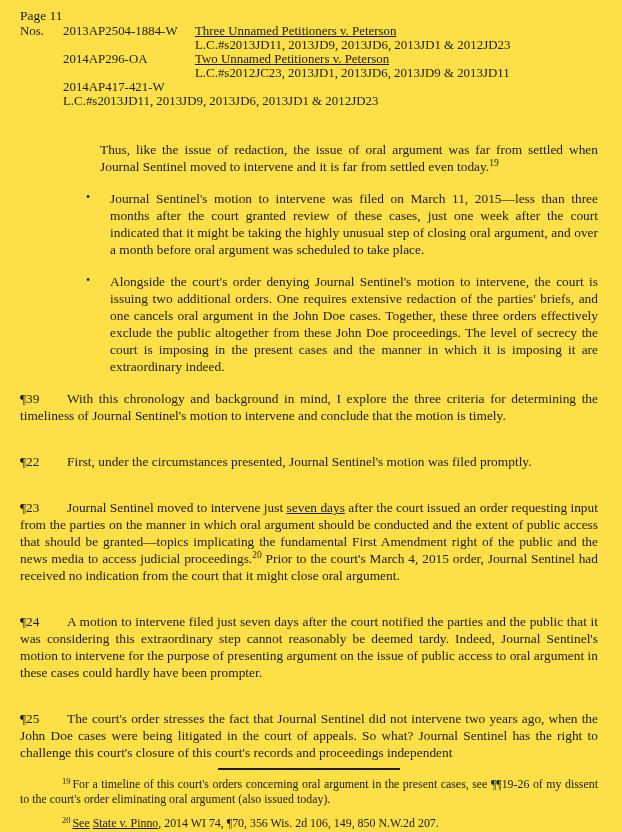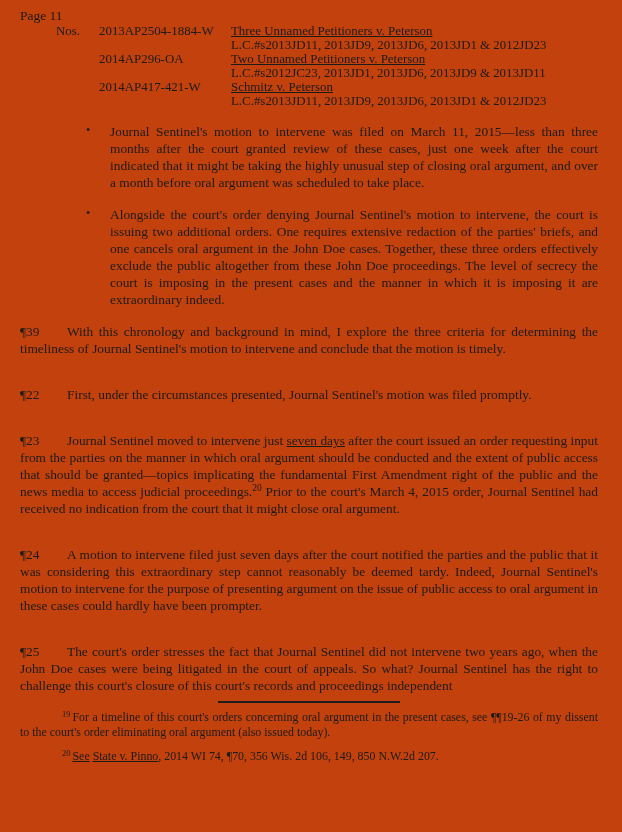--- a/index.html
+++ b/index.html
@@ -14,7 +14,7 @@
     position: relative;
     width: 622px; height: 832px;
     box-sizing: border-box;
-    background: #c2410c;
+    background: #fde047;
     padding: 8px 24px 16px 20px;
     overflow: hidden;
     font-size: 13.4px;

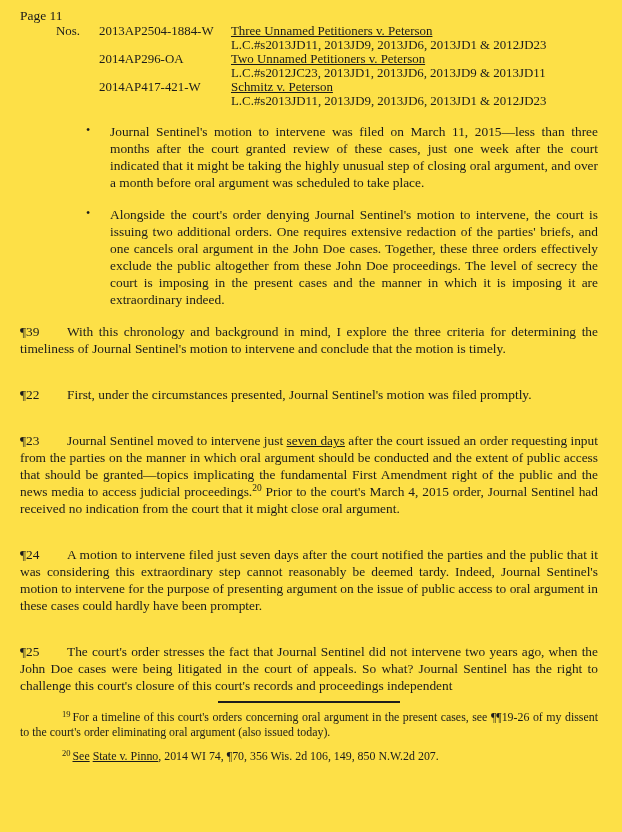--- a/index.html
+++ b/index.html
@@ -27,7 +27,6 @@
     font-size: 12.9px;
     line-height: 14px;
     margin-top: 0px;
-    margin-left: 36px;
   }
   .case-grid > div { white-space: nowrap; }
   .u { text-decoration: underline; }

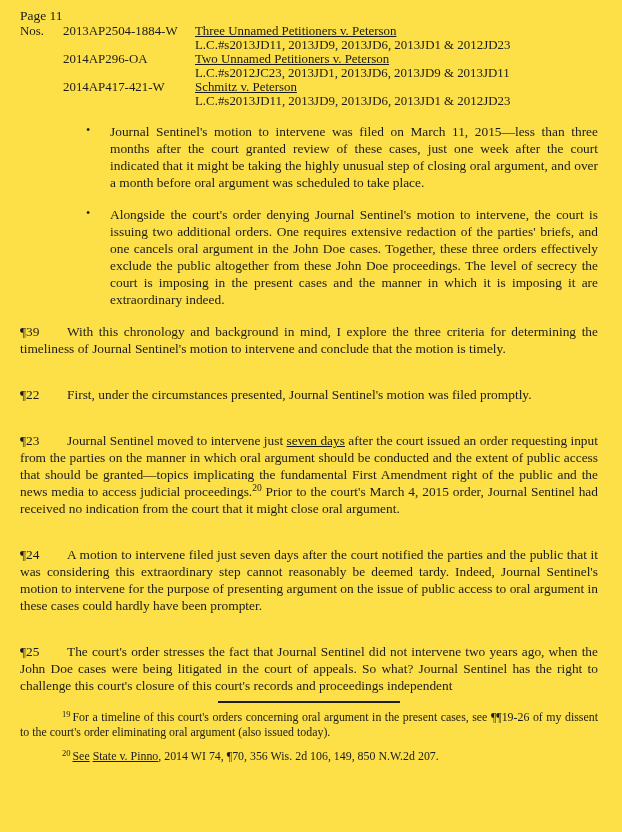--- a/index.html
+++ b/index.html
@@ -109,7 +109,6 @@
 
     <div></div>
     <div>2014AP417-421-W</div>
-    <div><span class="u">Schmitz v. Peterson</span></div>
     <div></div>
     <div></div>
     <div>L.C.#s2013JD11, 2013JD9, 2013JD6, 2013JD1 &amp; 2012JD23</div>

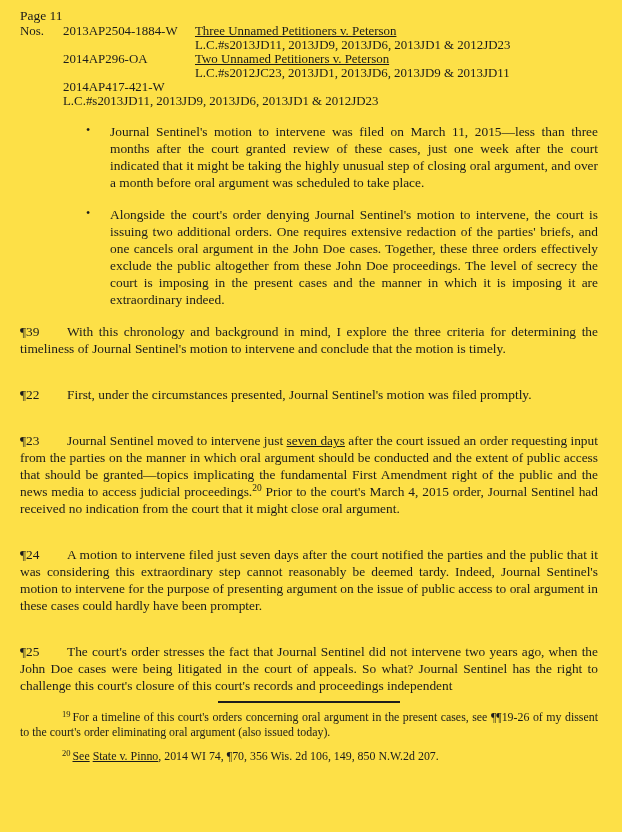--- a/index.html
+++ b/index.html
@@ -114,6 +114,7 @@
     <div>L.C.#s2013JD11, 2013JD9, 2013JD6, 2013JD1 &amp; 2012JD23</div>
   </div>
 
+  <p class="block-quote"><span>Thus, like the issue of redaction, the issue of oral argument was far from settled when Journal Sentinel moved to intervene and it is far from settled even today.</span><sup class="fnref">19</sup></p>
 
   <p class="bullet-item"><span class="bullet-marker">•</span><span>Journal Sentinel's motion to intervene was filed on March 11, 2015—less than three months after the court granted review of these cases, just one week after the court indicated that it might be taking the highly unusual step of closing oral argument, and over a month before oral argument was scheduled to take place.</span></p>
 

